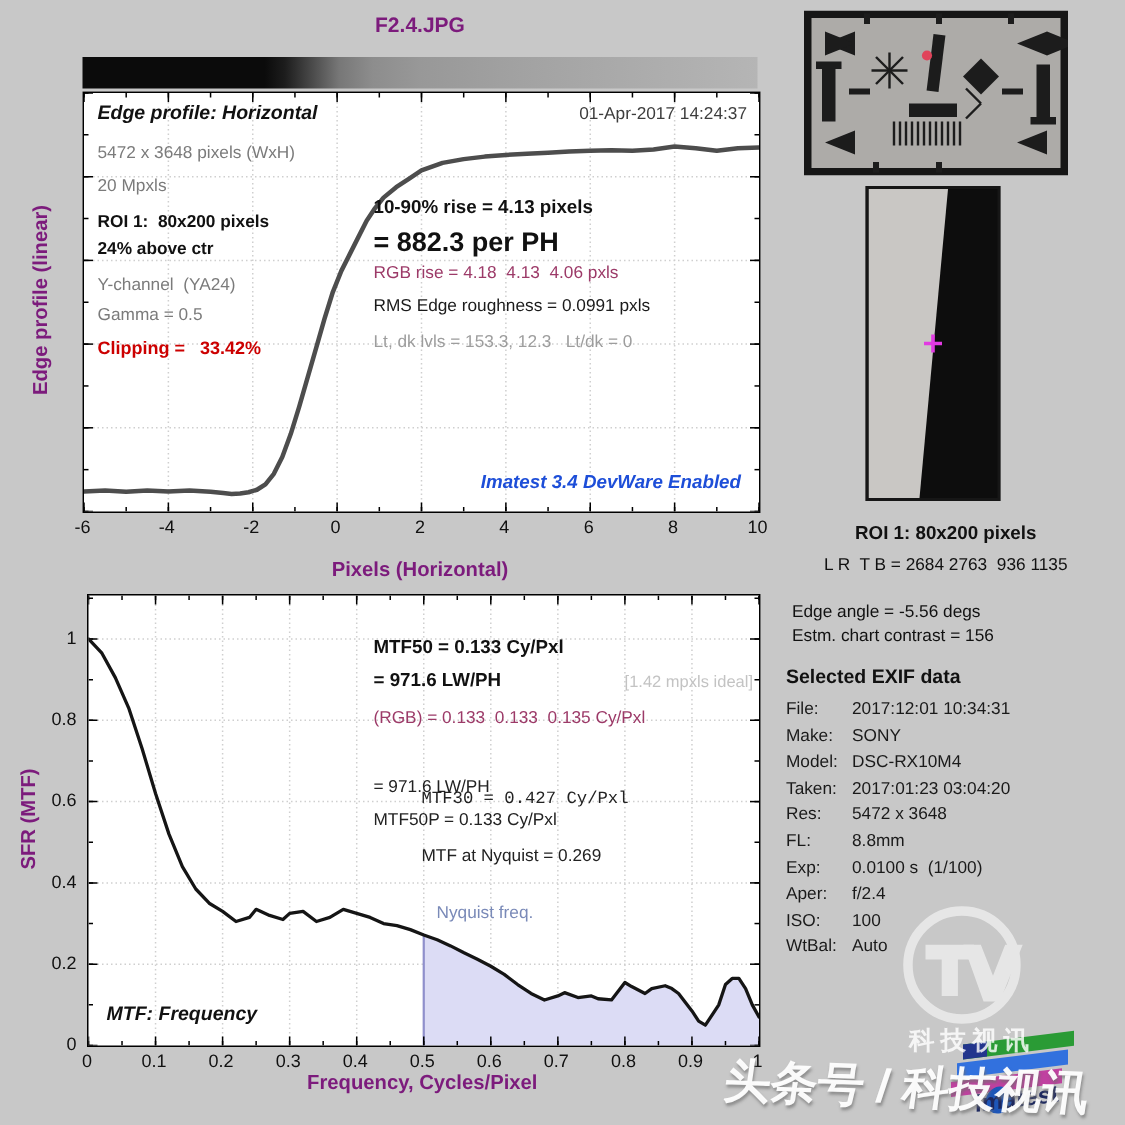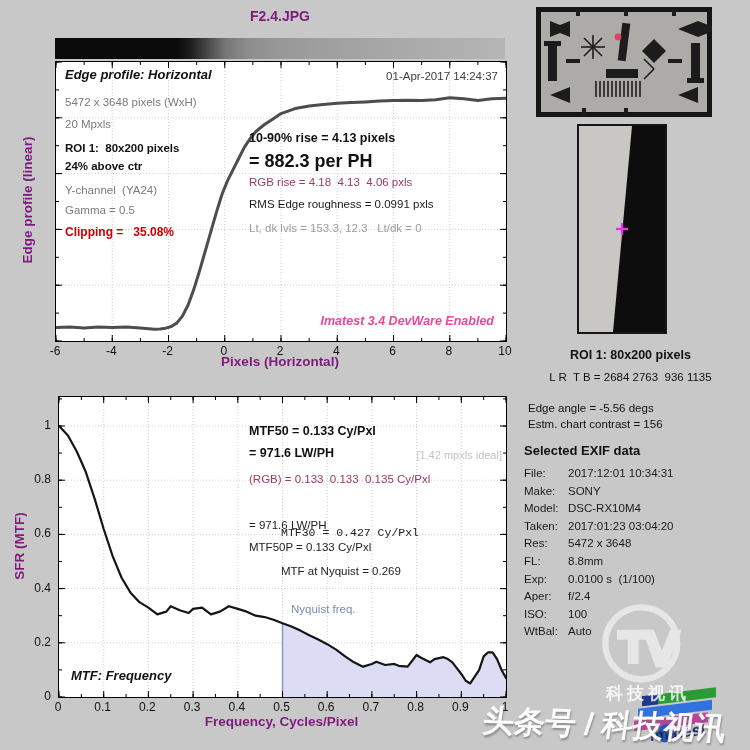--- a/index.html
+++ b/index.html
@@ -155,7 +155,7 @@
     <div class="ann bold" style="left:9px;top:98px;">24% above ctr</div>
     <div class="ann gray" style="left:9px;top:122px;">Y-channel  (YA24)</div>
     <div class="ann gray" style="left:9px;top:142px;">Gamma = 0.5</div>
-    <div class="ann bold red" style="left:9px;top:164px;font-size:12px;">Clipping =   35.08%</div>
+    <div class="ann bold red" style="left:9px;top:164px;font-size:12px;">Clipping =   33.42%</div>
     <div class="ann bold" style="left:193px;top:70px;font-size:12.5px;">10-90% rise = 4.13 pixels</div>
     <div class="ann bold" style="left:193px;top:90px;font-size:18px;">= 882.3 per PH</div>
     <div class="ann mauve" style="left:193px;top:114px;">RGB rise = 4.18  4.13  4.06 pxls</div>

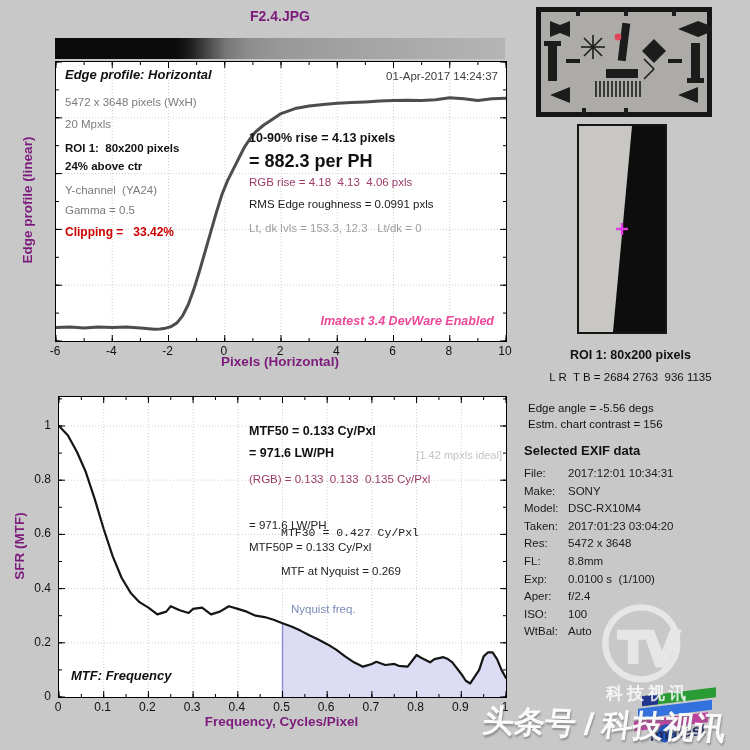--- a/index.html
+++ b/index.html
@@ -14,7 +14,7 @@
   .lightgray{color:#9d9d9d;}
   .mauve{color:#9c3a68;}
   .red{color:#cc0000;}
-  .navy{color:#ec4899;}
+  .navy{color:#1d4ed8;}
   .axis-title{position:absolute;text-align:center;color:#7c1b7c;font-weight:bold;font-size:13.5px;}
   .fig-title{position:absolute;text-align:center;color:#7c1b7c;font-weight:bold;font-size:14px;}
   .ylab{position:absolute;transform:translate(-50%,-50%) rotate(-90deg);white-space:nowrap;

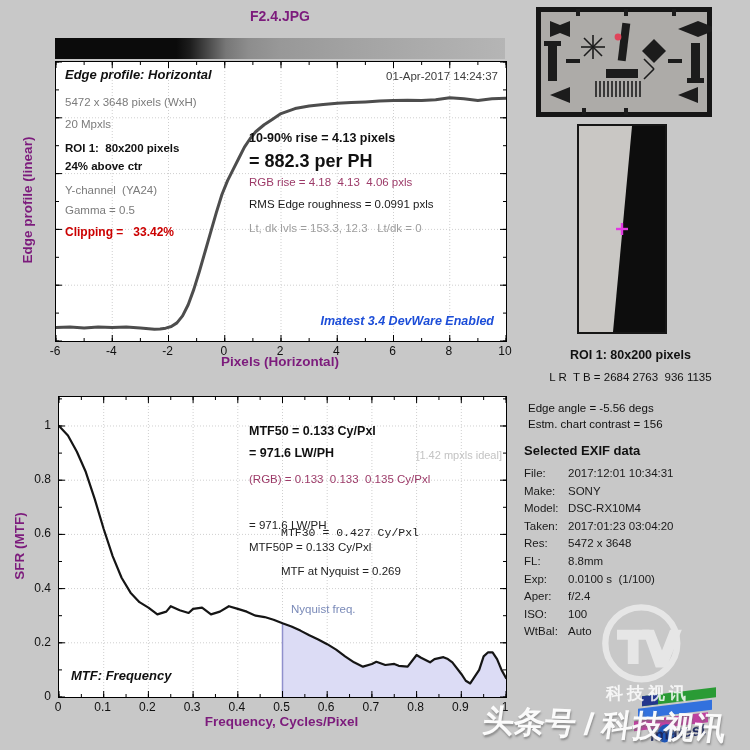--- a/index.html
+++ b/index.html
@@ -175,7 +175,7 @@
       <span class="xtick" style="left: 87.5%;">8</span>
       <span class="xtick" style="left: 100%;">10</span>
     </div>
-  <div class="axis-title" style="left:55px;top:354px;width:450px;">Pixels (Horizontal)</div>
+  <div class="axis-title" style="left:55px;top:372px;width:450px;">Pixels (Horizontal)</div>
   <div class="ylab" style="left:27px;top:200px;">Edge profile (linear)</div>
 
   <div class="plot" style="left:58px;top:396px;width:447px;height:300px;">

